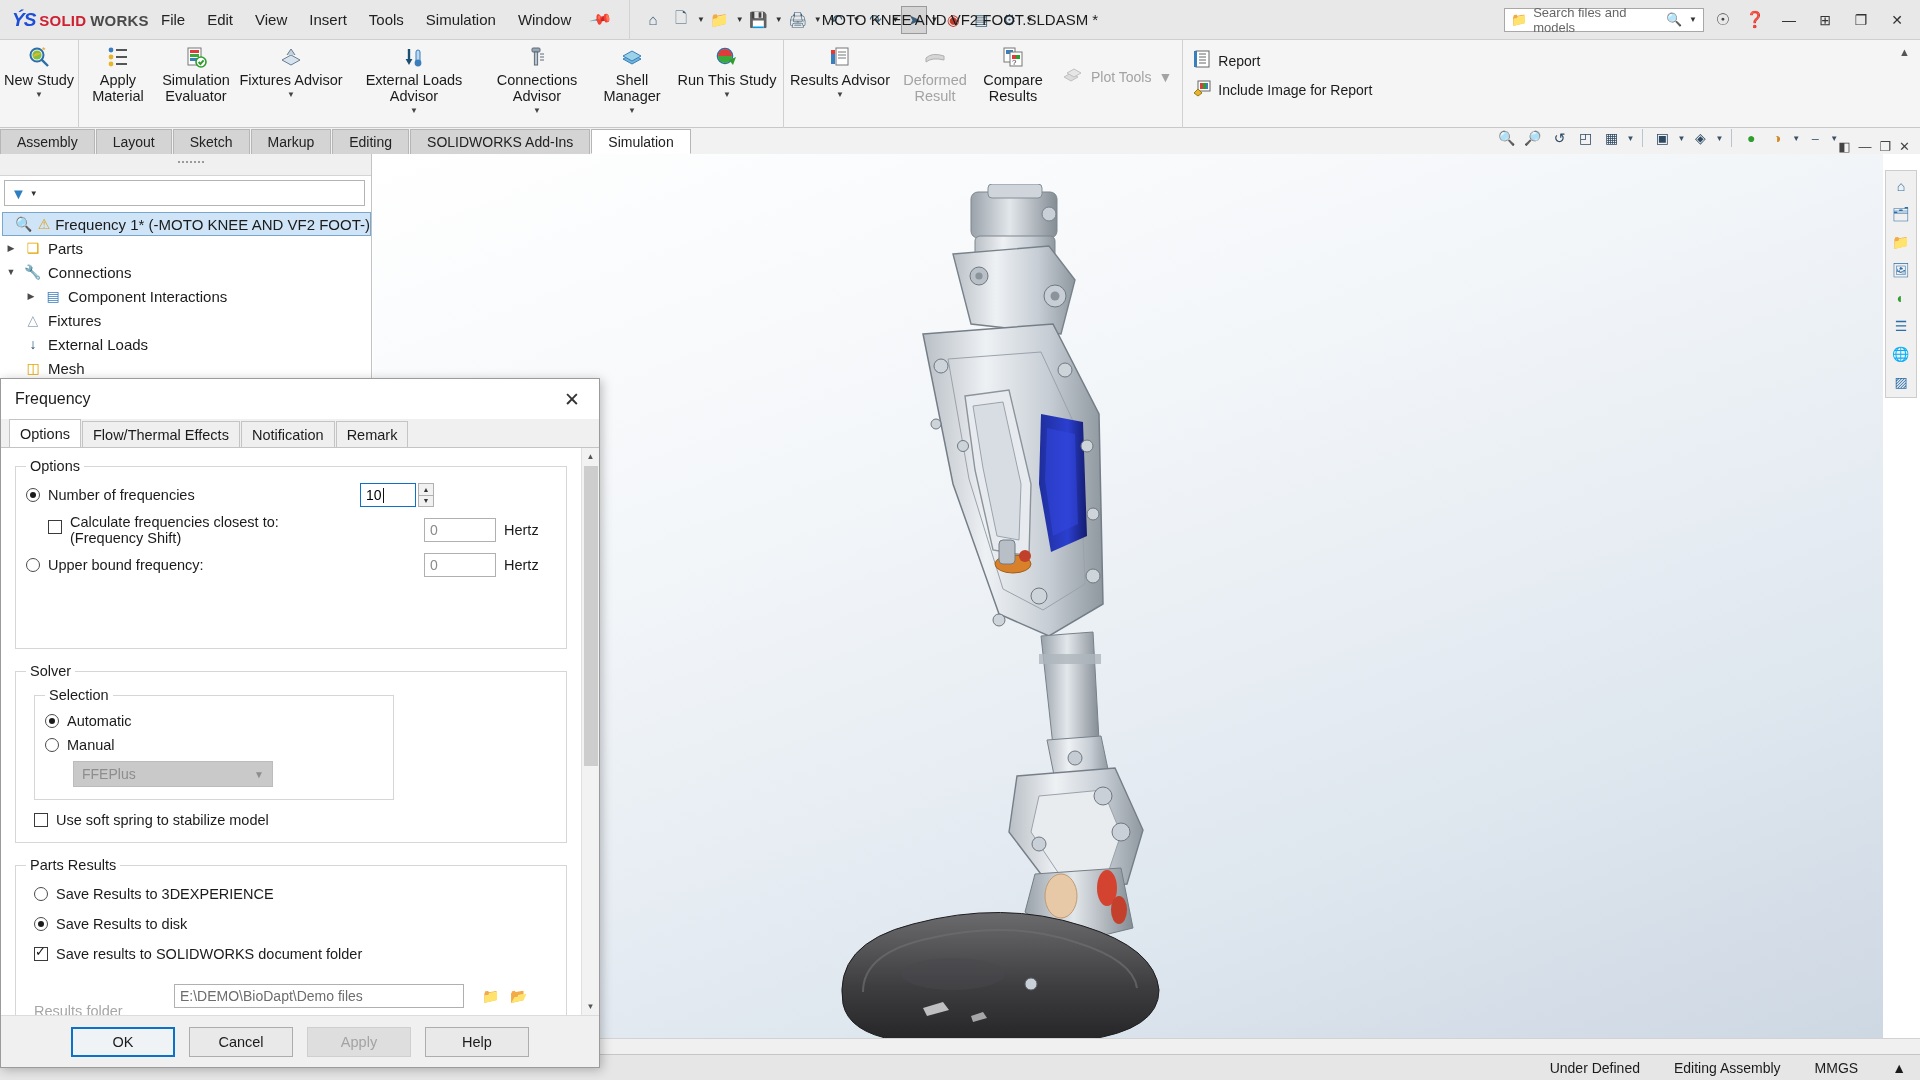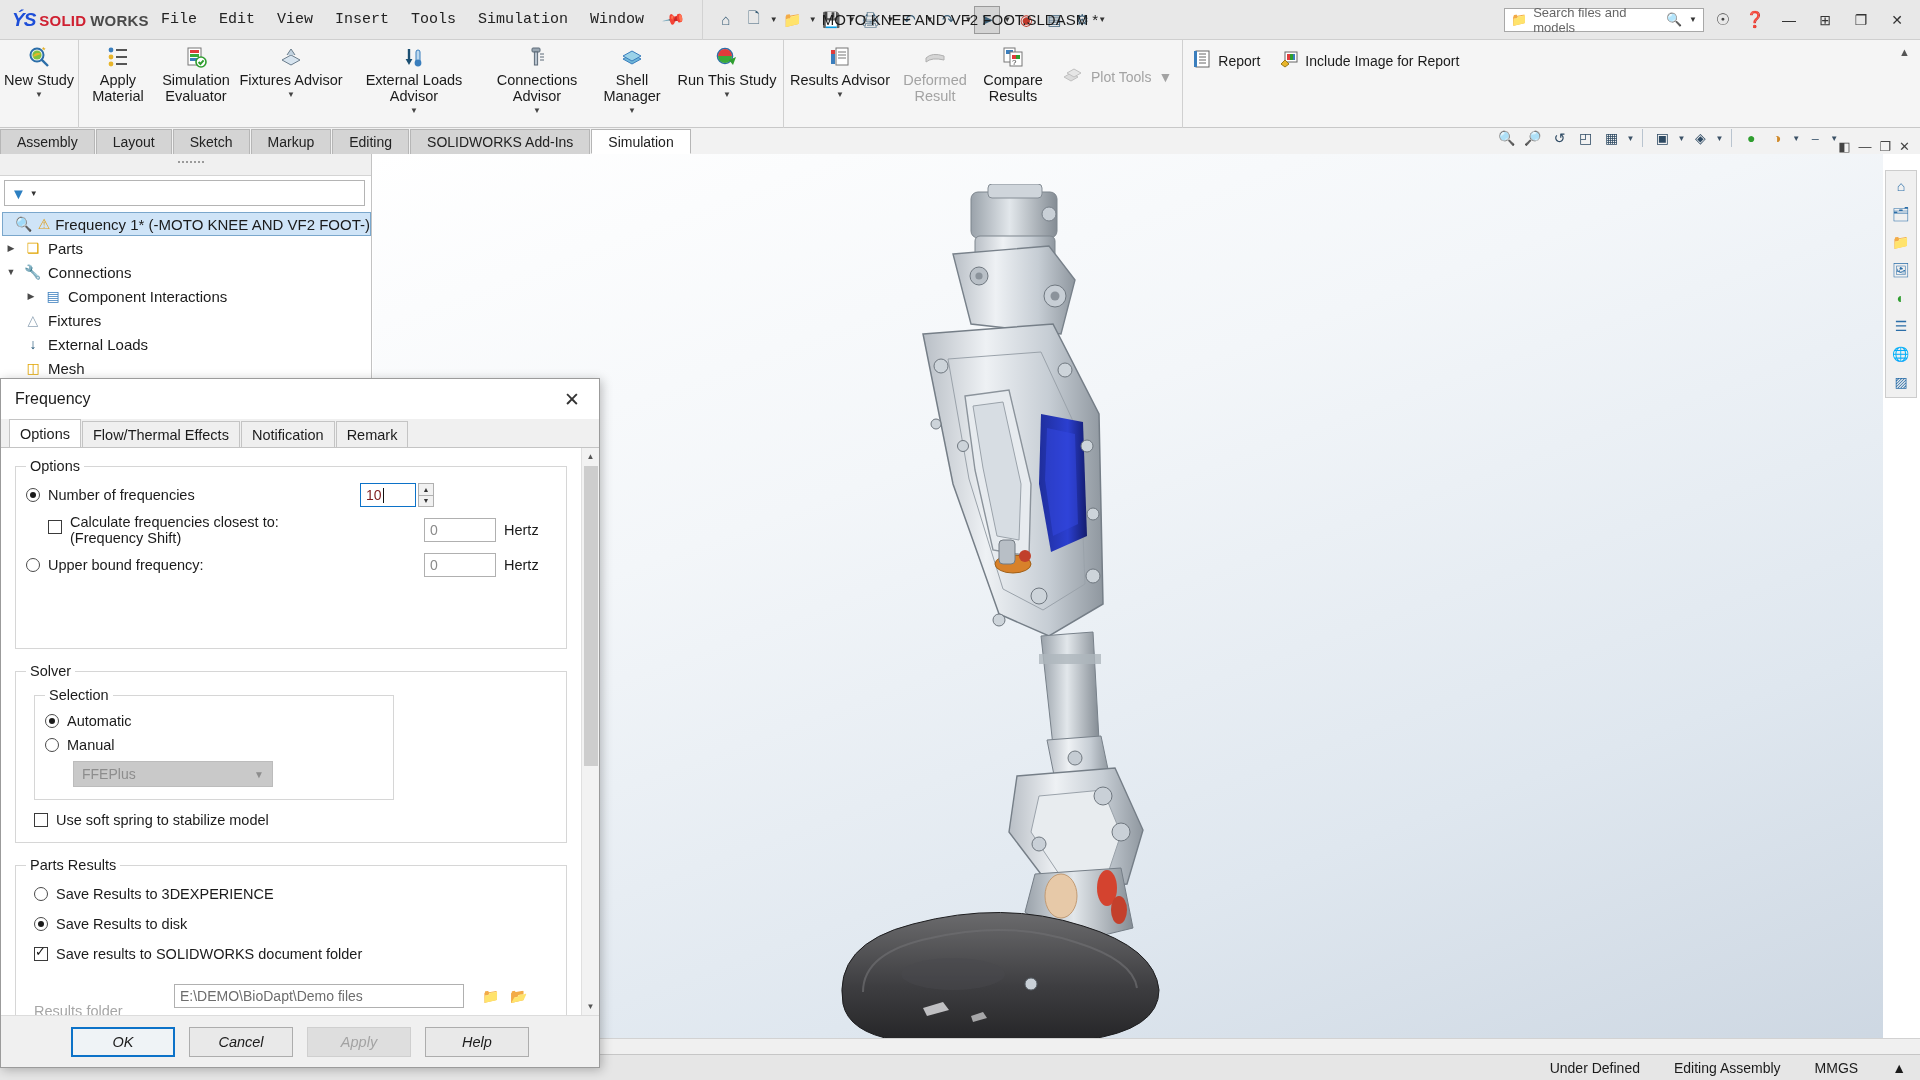--- a/index.html
+++ b/index.html
@@ -31,7 +31,7 @@
 
   .menubar { display: flex; align-items: center; gap: 0; margin-left: 10px; }
   .menubar .mi {
-    padding: 4px 11px; font-size: 15px; color: #222; cursor: default; font-family: Liberation Mono, monospace;
+    padding: 4px 11px; font-size: 15px; color: #222; cursor: default;
   }
   .pin-icon { margin-left: 10px; color: #555; font-size: 15px; transform: rotate(35deg); }
 

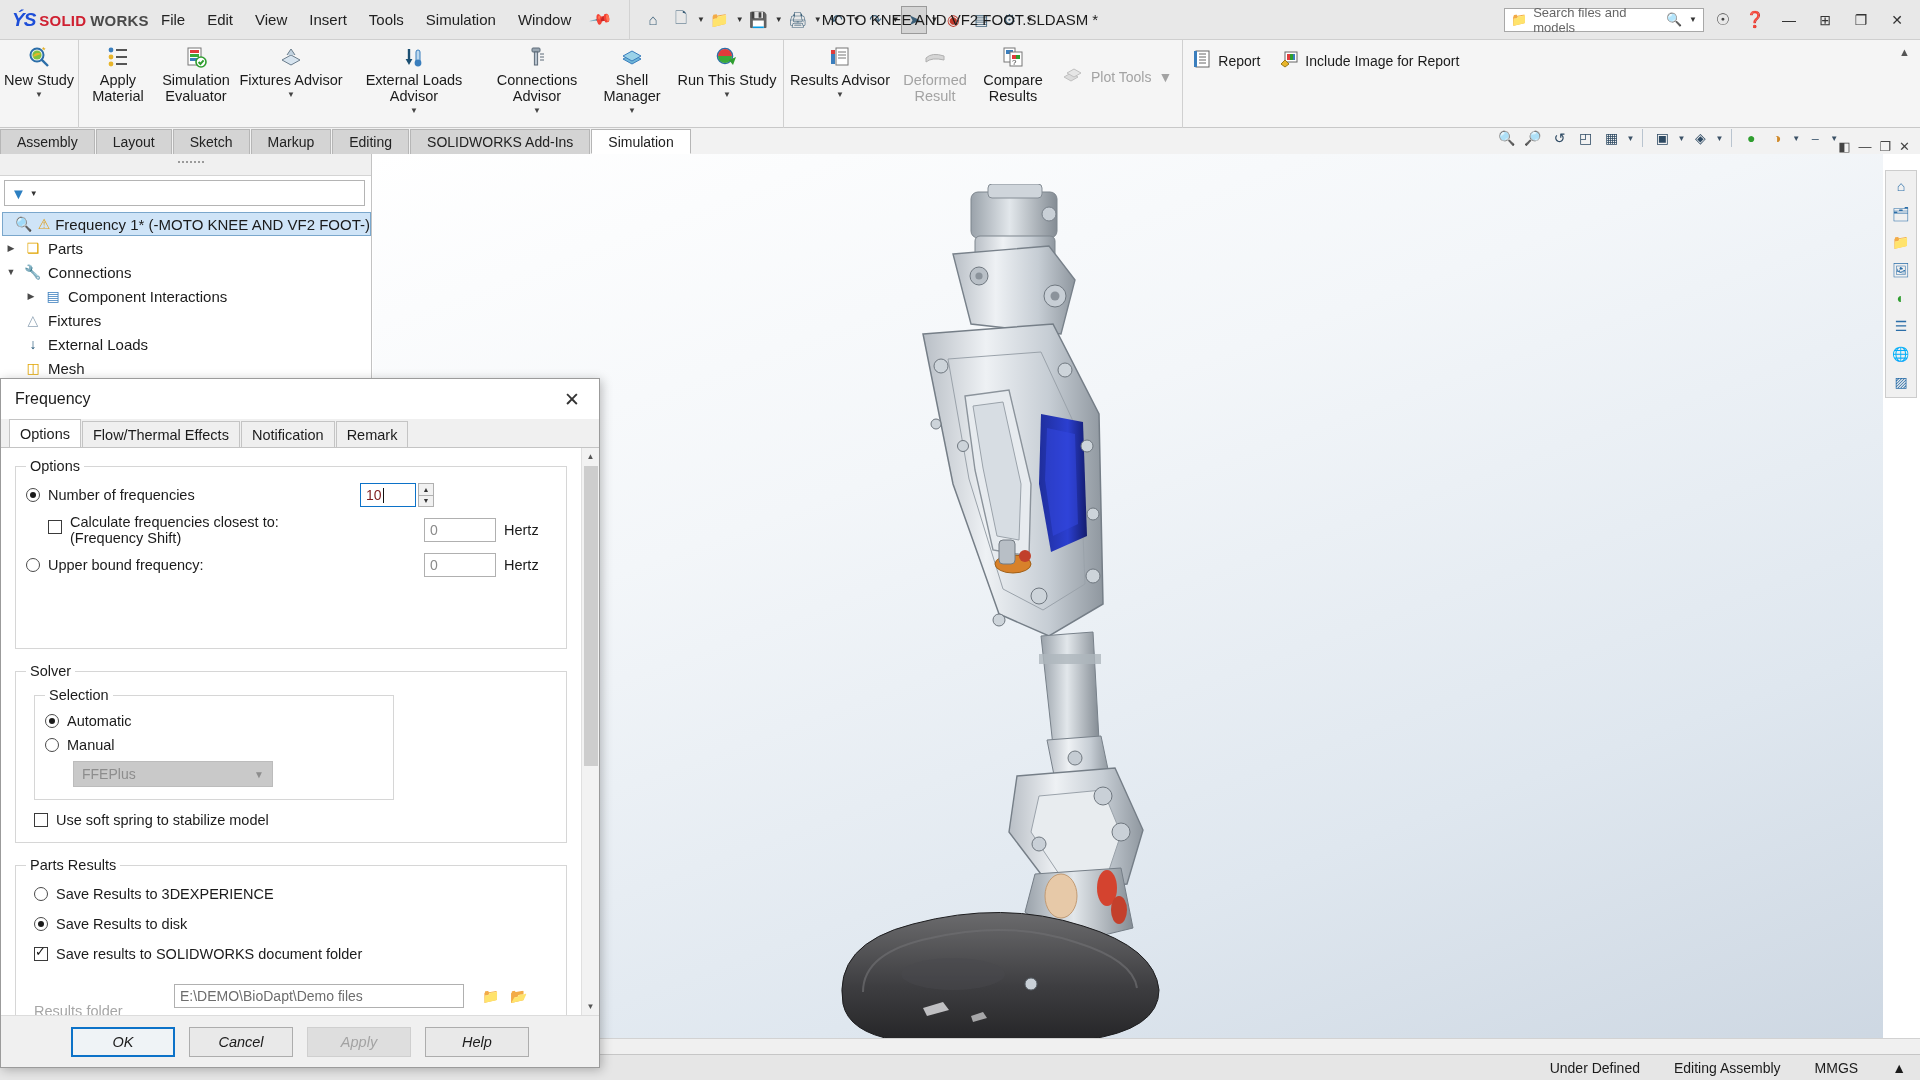--- a/index.html
+++ b/index.html
@@ -87,7 +87,7 @@
   .rbtn-inline {
     display: flex; align-items: center; gap: 7px; padding: 4px 10px; font-size: 14px;
   }
-  .rstack { display: flex; flex-direction: row; padding-top: 6px; }
+  .rstack { display: flex; flex-direction: column; padding-top: 6px; }
 
   
   .cmdtabs {

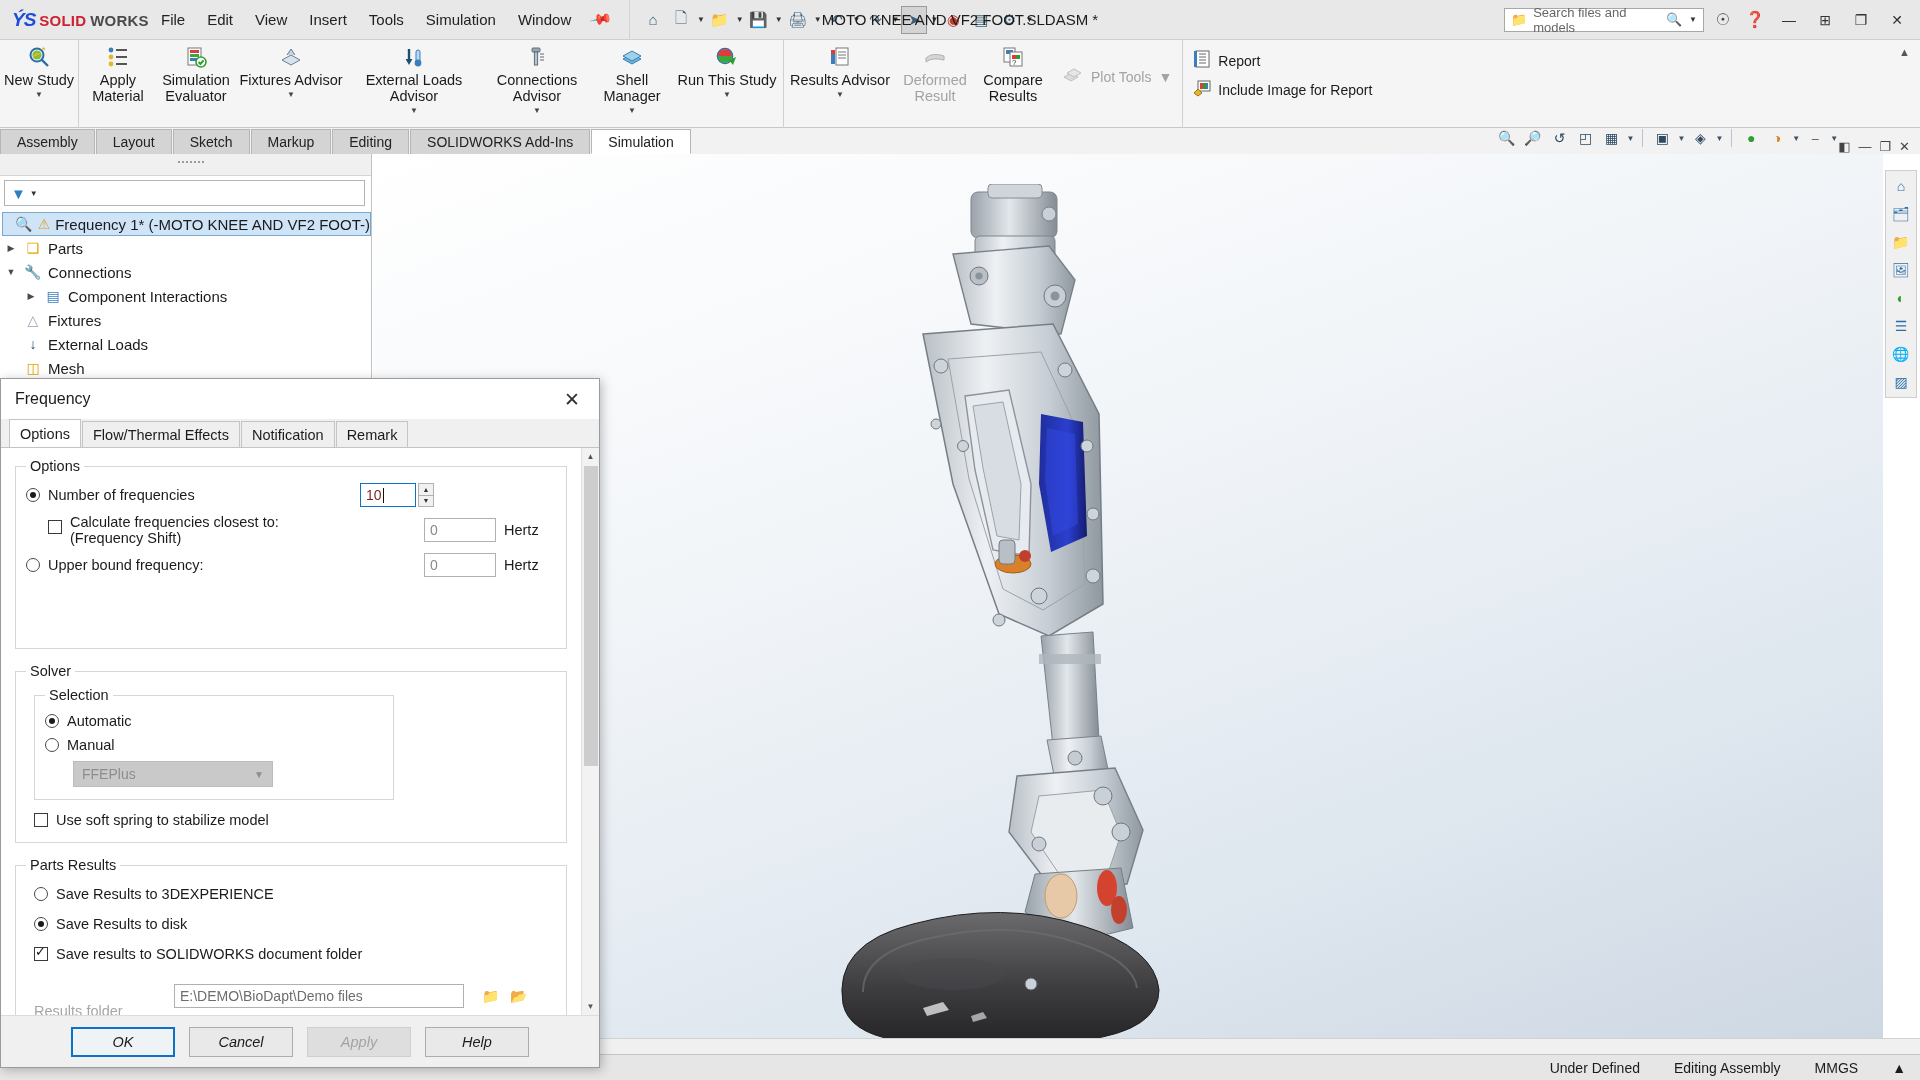--- a/index.html
+++ b/index.html
@@ -223,7 +223,7 @@
     height: 24px; border: 1px solid #b0b0b0; background: #fff; font-size: 14px;
     padding: 0 5px; display: flex; align-items: center; color: #8a8a8a;
   }
-  .txtin.focus { border: 1.6px solid #0c72c8; color: #7f1d1d; }
+  .txtin.focus { border: 1.6px solid #0c72c8; color: #000000; }
   .txtin .caret-bar { width: 1px; height: 15px; background: #111; margin-left: 1px; }
   .spin { display: flex; flex-direction: column; width: 16px; height: 24px; }
   .spin div {

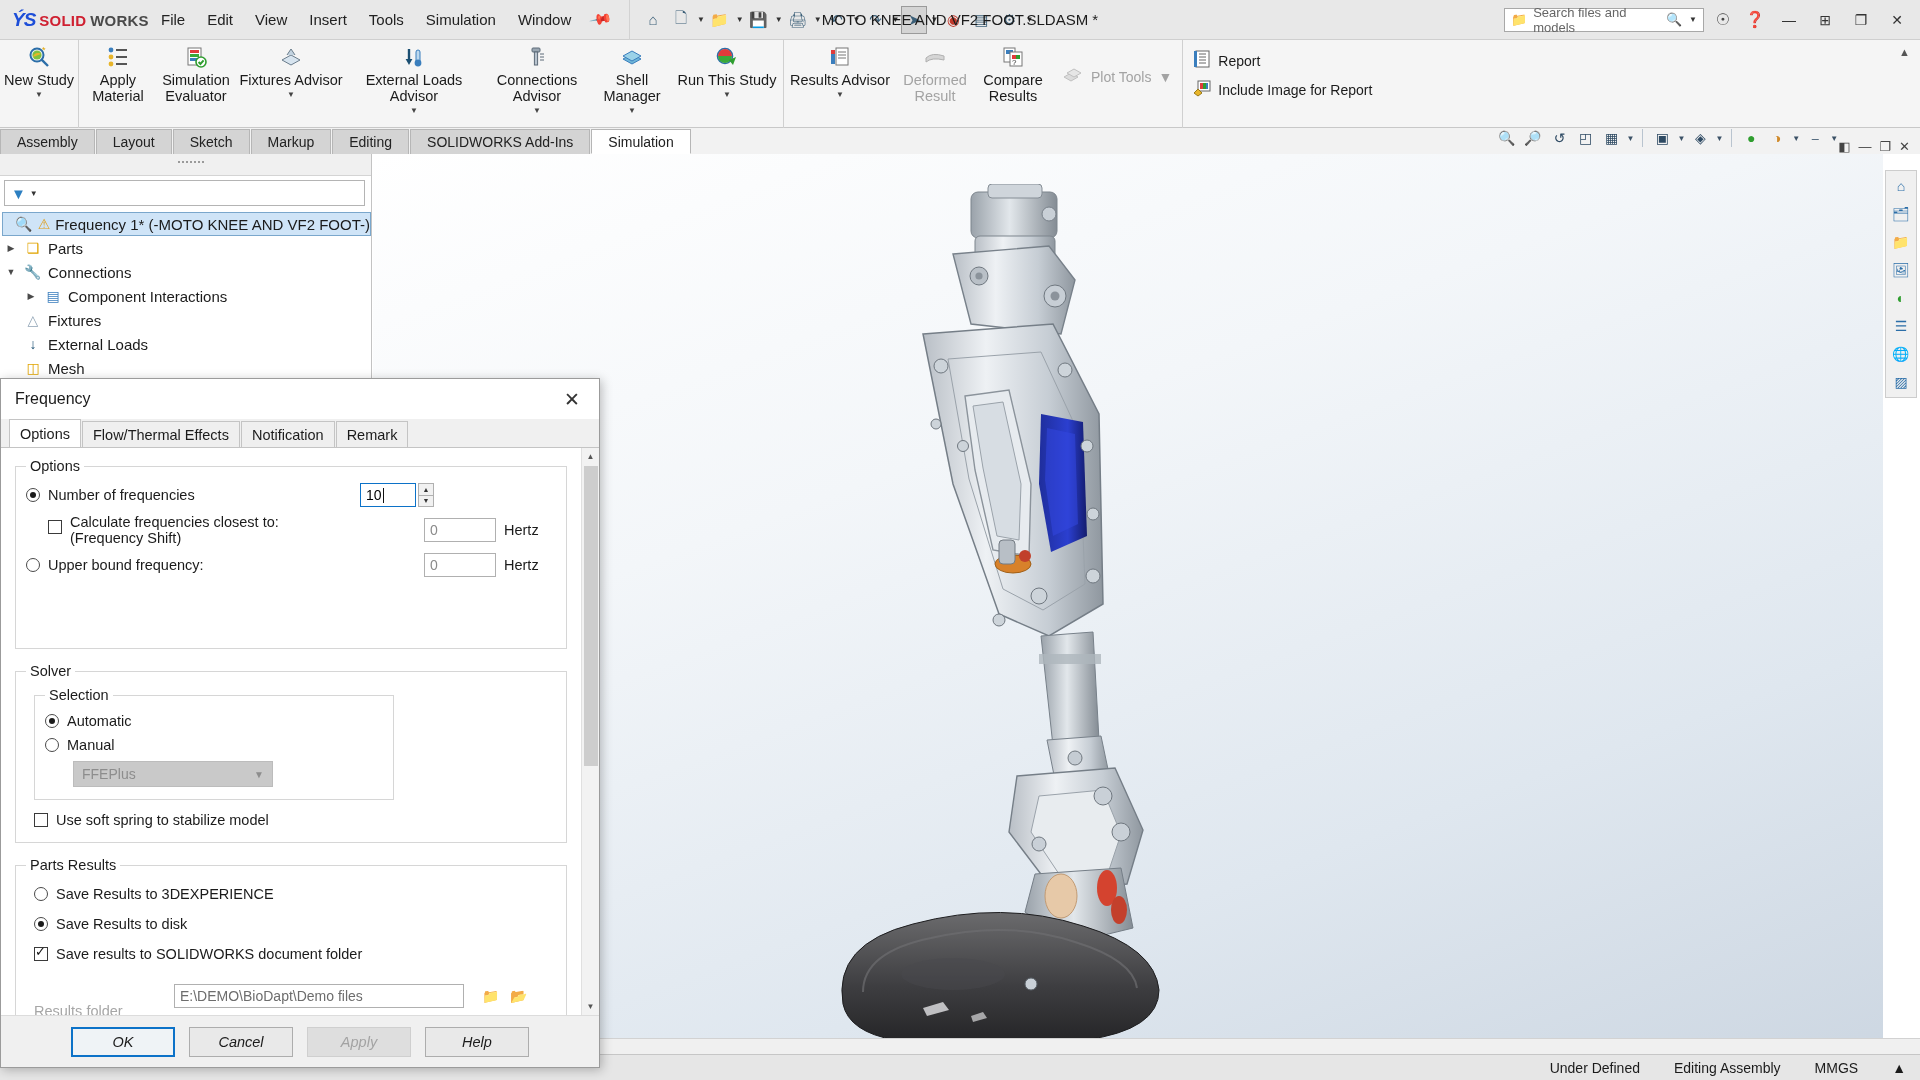--- a/index.html
+++ b/index.html
@@ -251,7 +251,7 @@
   }
   .dbtn {
     width: 104px; height: 30px; border: 1px solid #adadad; background: #e9e9e9;
-    display: flex; align-items: center; justify-content: center; font-size: 14.5px; font-style: italic;
+    display: flex; align-items: center; justify-content: center; font-size: 14.5px;
   }
   .dbtn.def { border: 2px solid #0c72c8; background: #eff3f6; }
   .dbtn.disabled { color: #a3a3a3; background: #dedede; border-color: #cfcfcf; }

